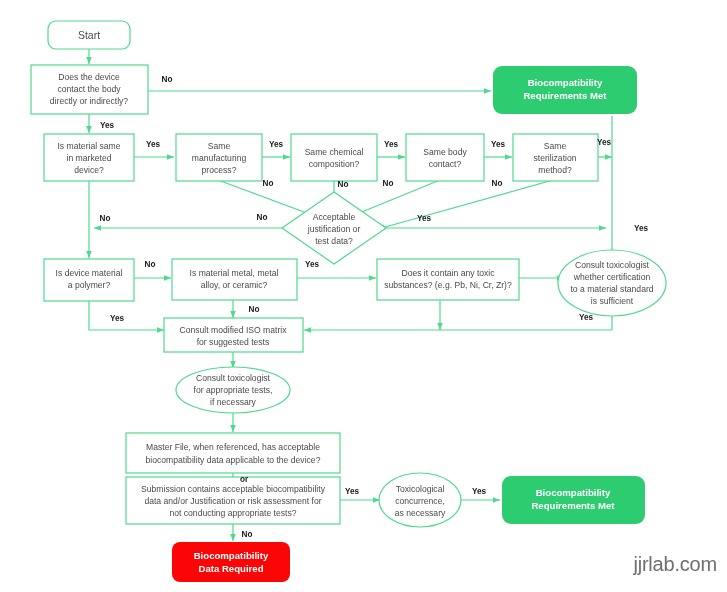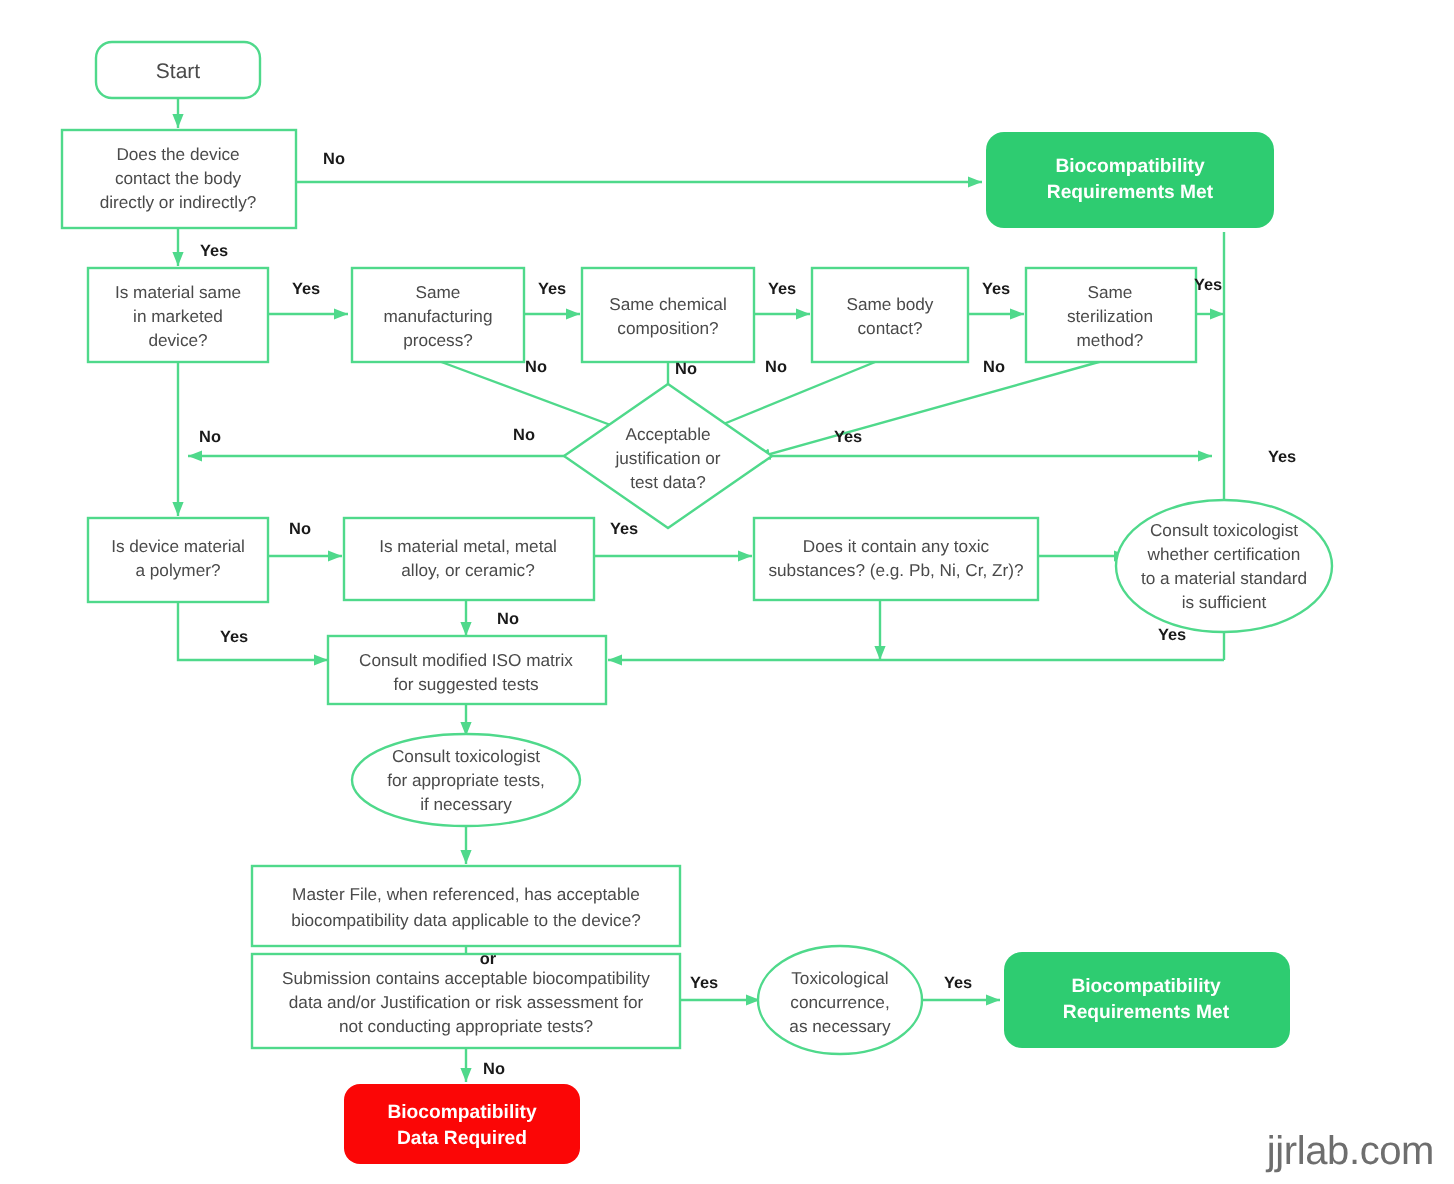--- a/index.html
+++ b/index.html
@@ -30,7 +30,7 @@
   }
   .conn{stroke:#4fd98b;stroke-width:1.2;fill:none;}
   .watermark{
-    position:absolute;right:10px;bottom:4px;
+    position:absolute;right:10px;bottom:16px;
     font-family:"Liberation Sans","DejaVu Sans",sans-serif;
     font-size:20px;color:#6e6e6e;letter-spacing:-0.2px;
   }

